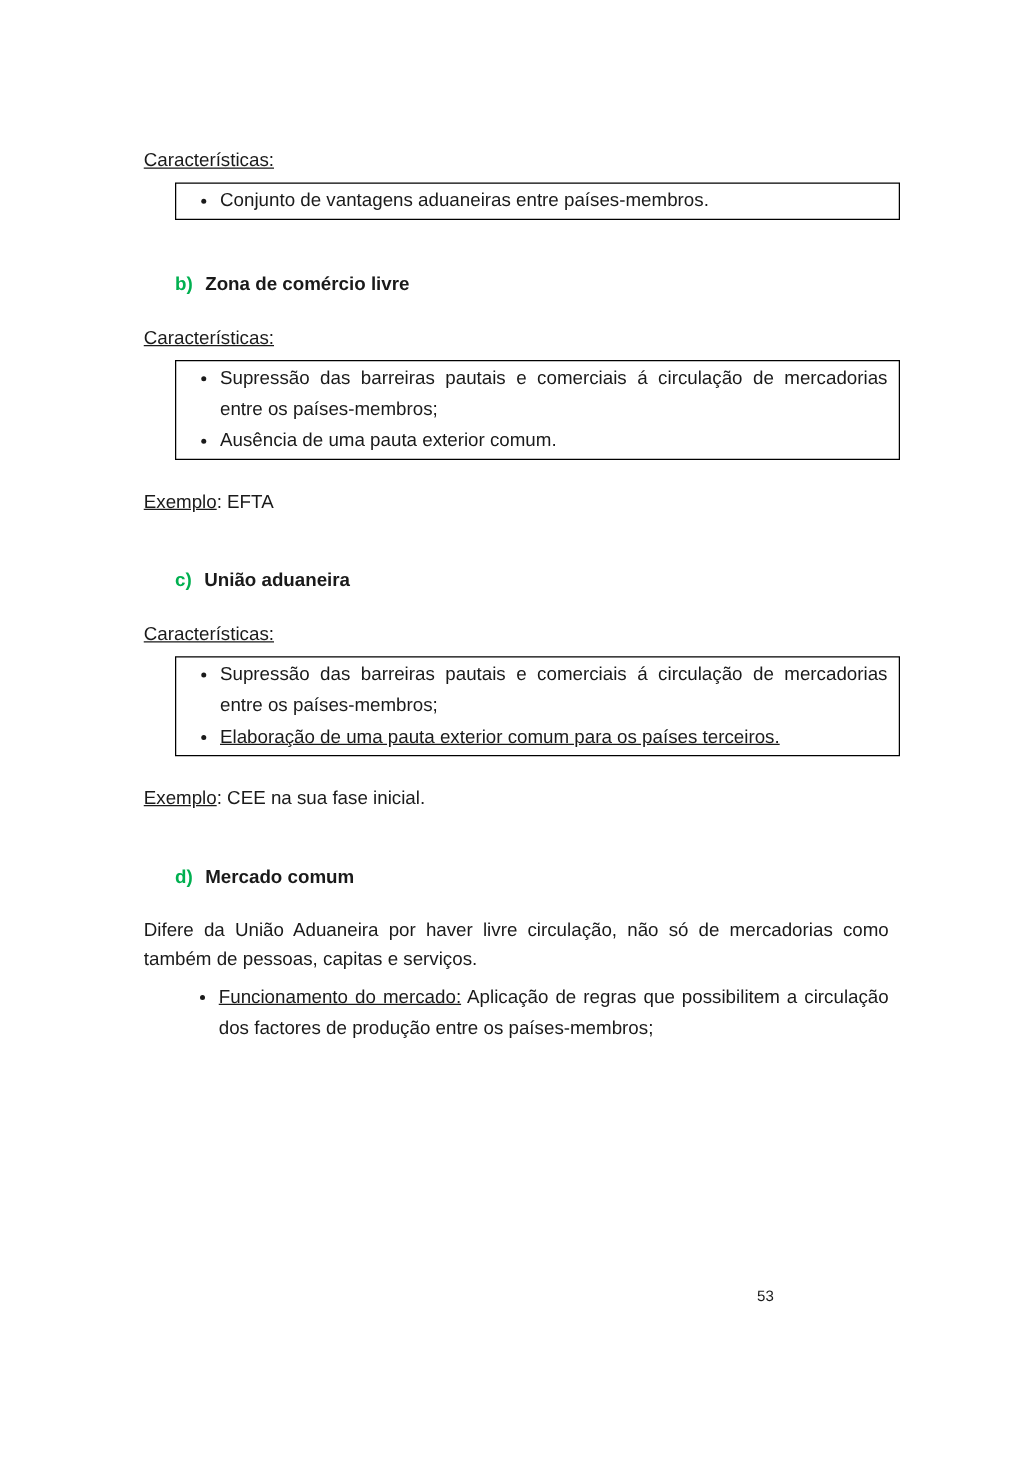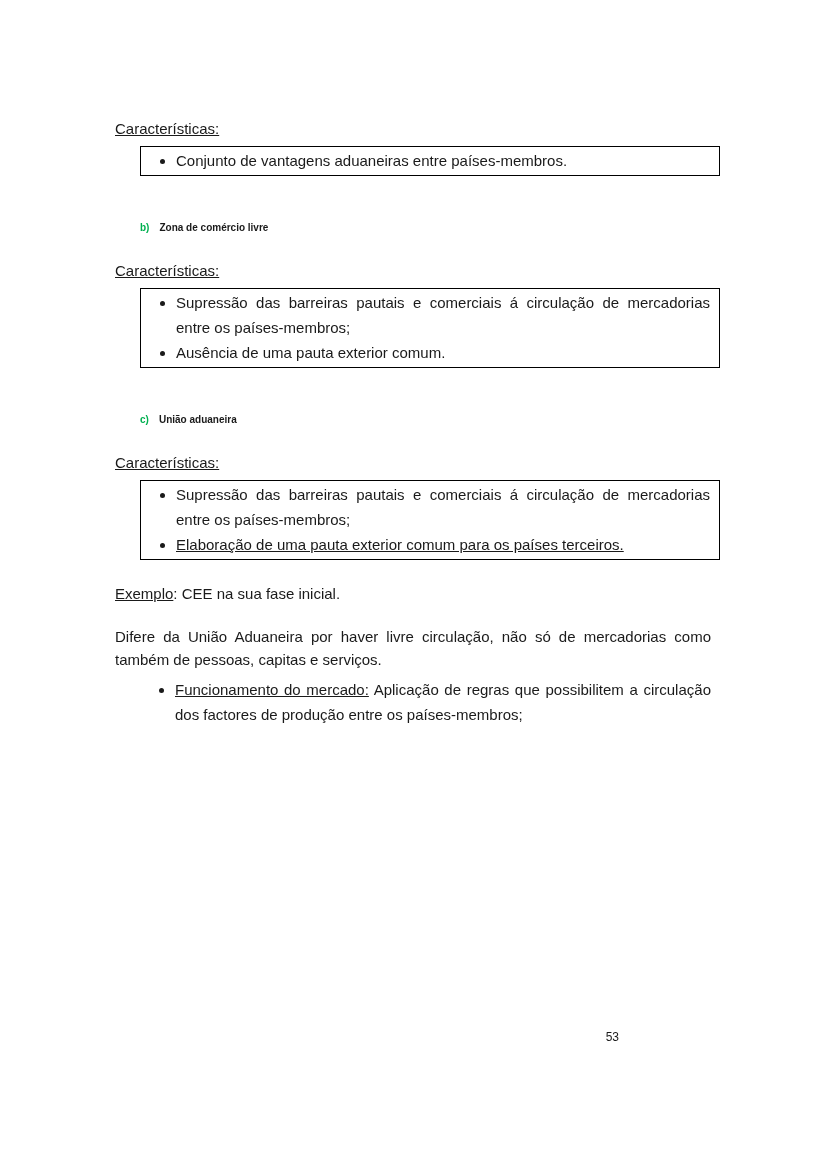--- a/index.html
+++ b/index.html
@@ -51,7 +51,7 @@
   .heading {
     margin-top: 40px;
     margin-left: 25px;
-    font-size: 10px;
+    font-size: 15px;
     font-weight: bold;
     line-height: 23px;
   }

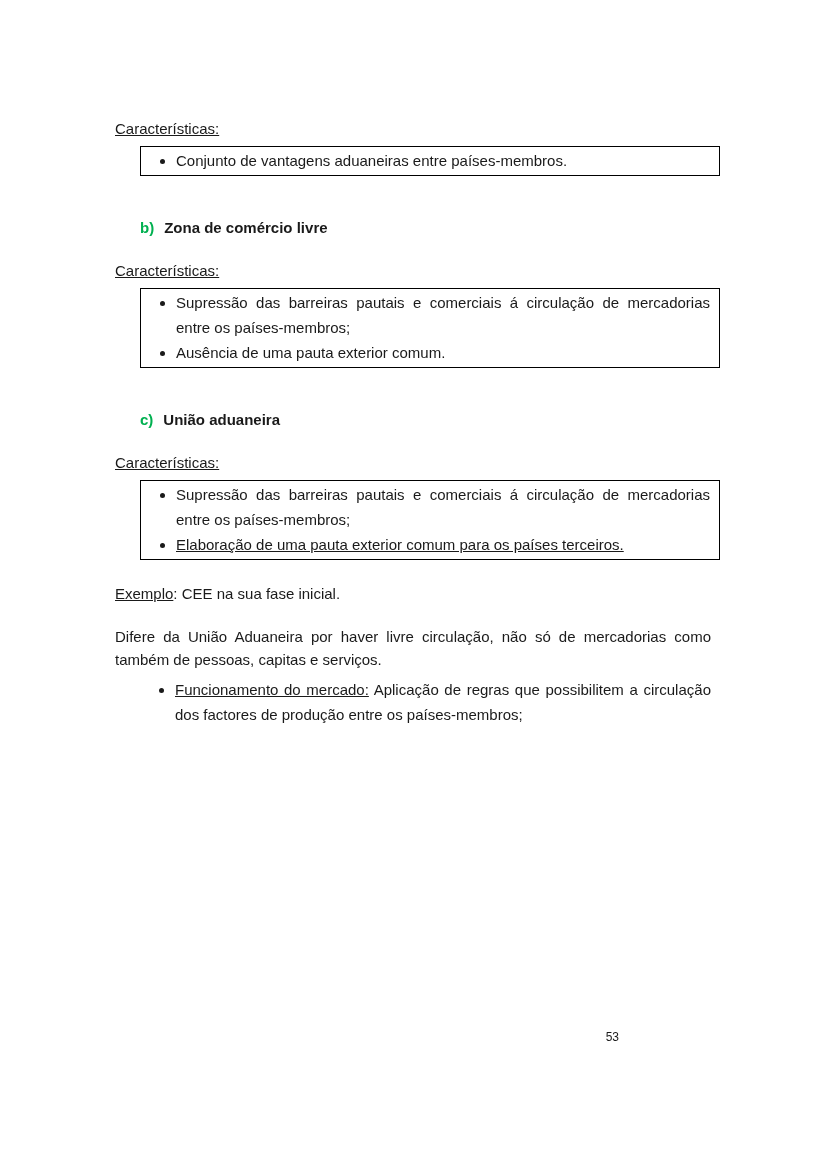--- a/index.html
+++ b/index.html
@@ -108,6 +108,7 @@
       </ul>
     </div>
 
+    <p class="exemplo"><span class="u">Exemplo</span><span>: EFTA</span></p>
 
     <h3 class="heading"><span class="letter">c)</span><span class="htitle">União aduaneira</span></h3>
 

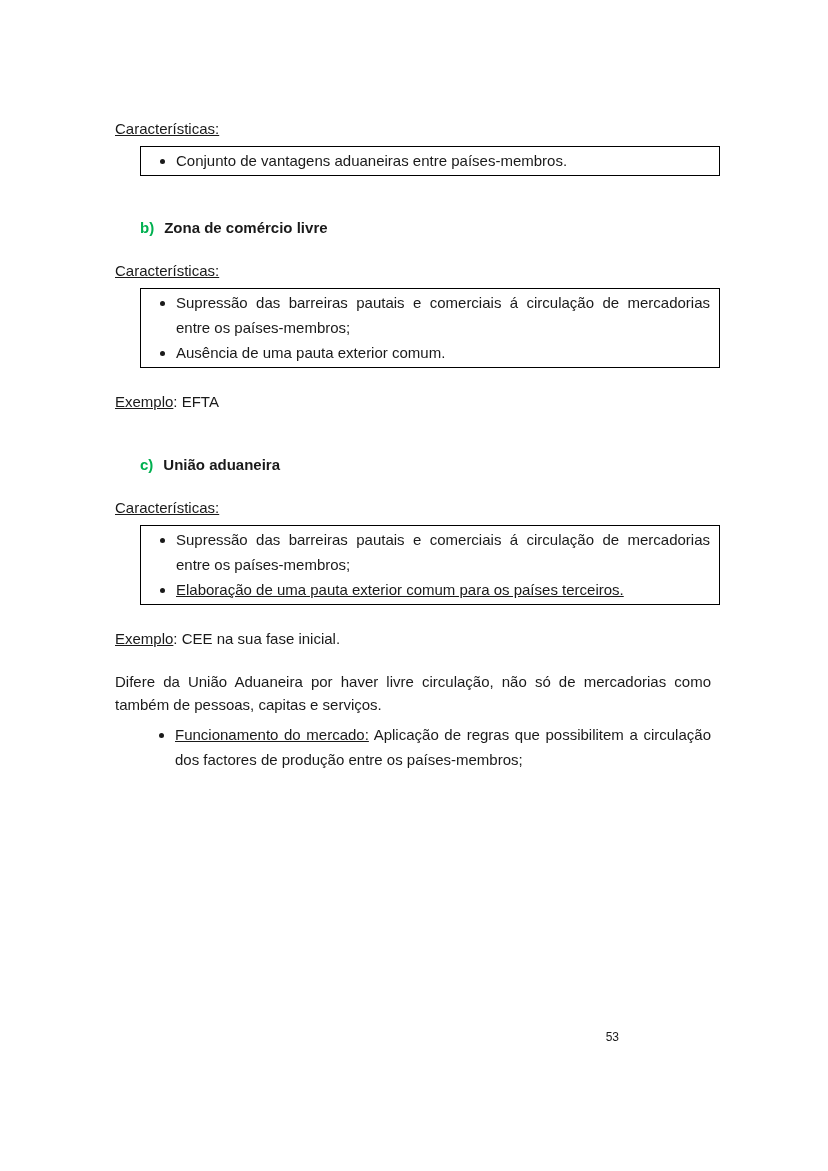--- a/index.html
+++ b/index.html
@@ -124,6 +124,7 @@
 
     <p class="exemplo"><span class="u">Exemplo</span><span>: CEE na sua fase inicial.</span></p>
 
+    <h3 class="heading"><span class="letter">d)</span><span class="htitle">Mercado comum</span></h3>
 
     <p class="para">Difere da União Aduaneira por haver livre circulação, não só de mercadorias como também de pessoas, capitas e serviços.</p>
 

